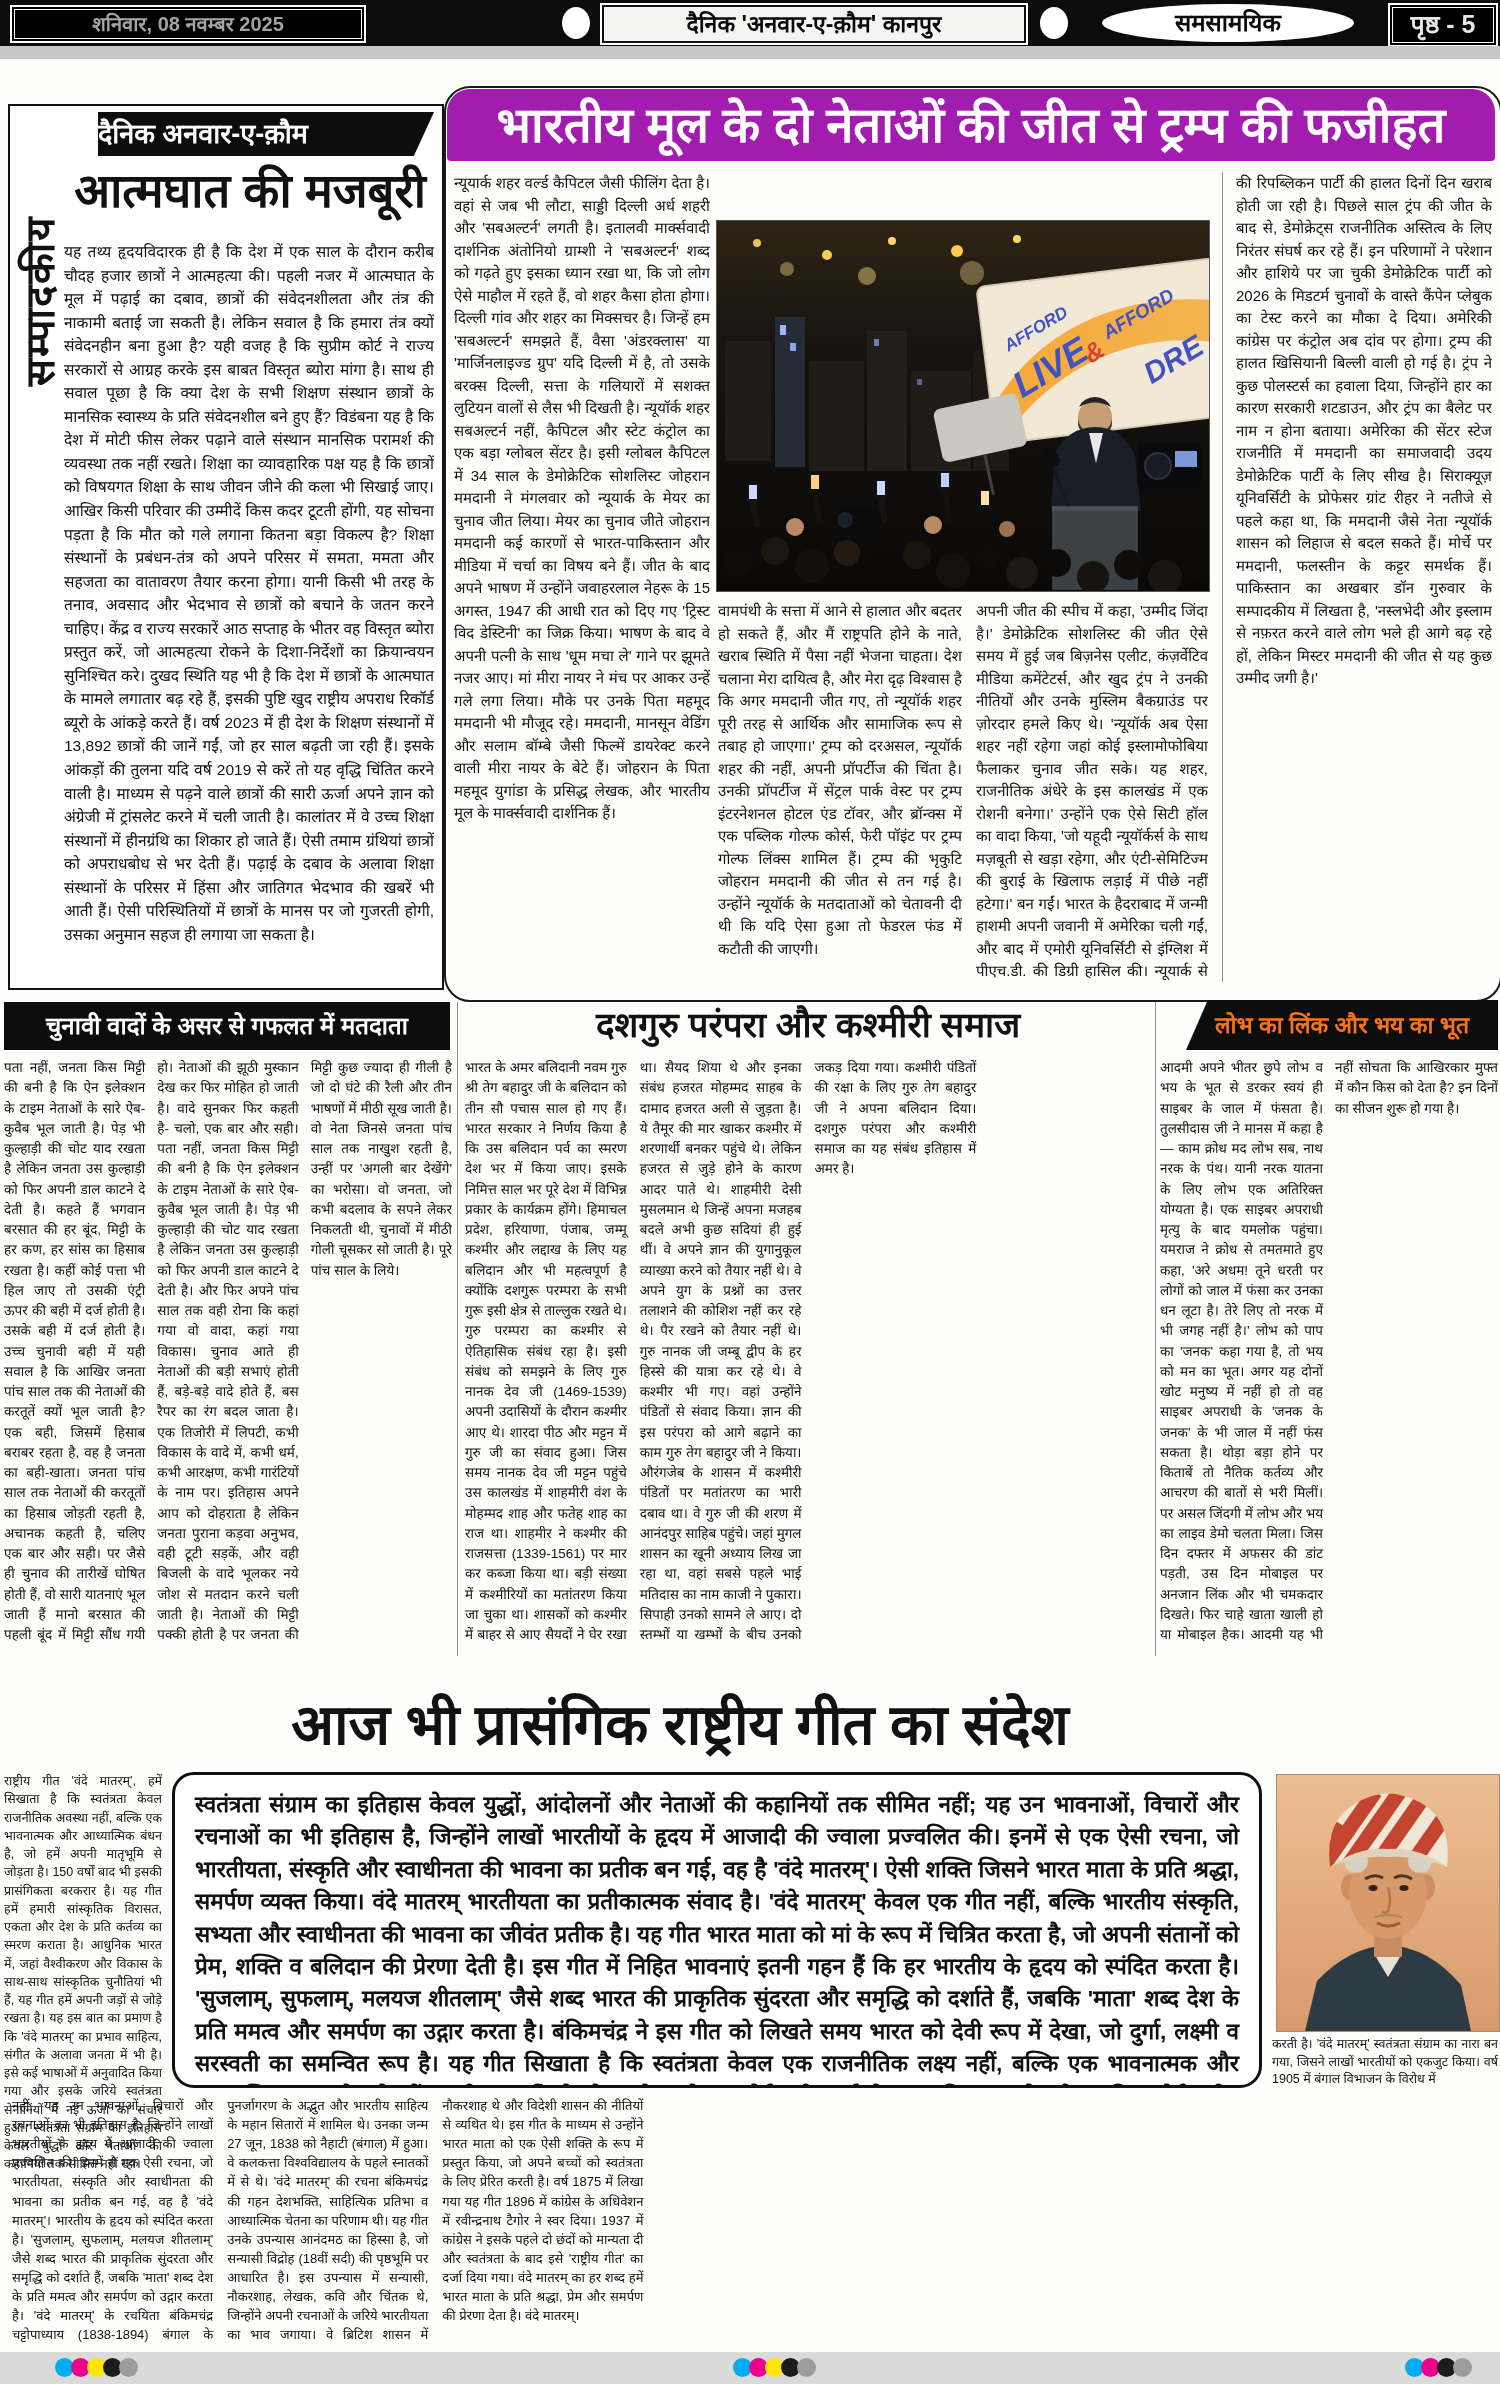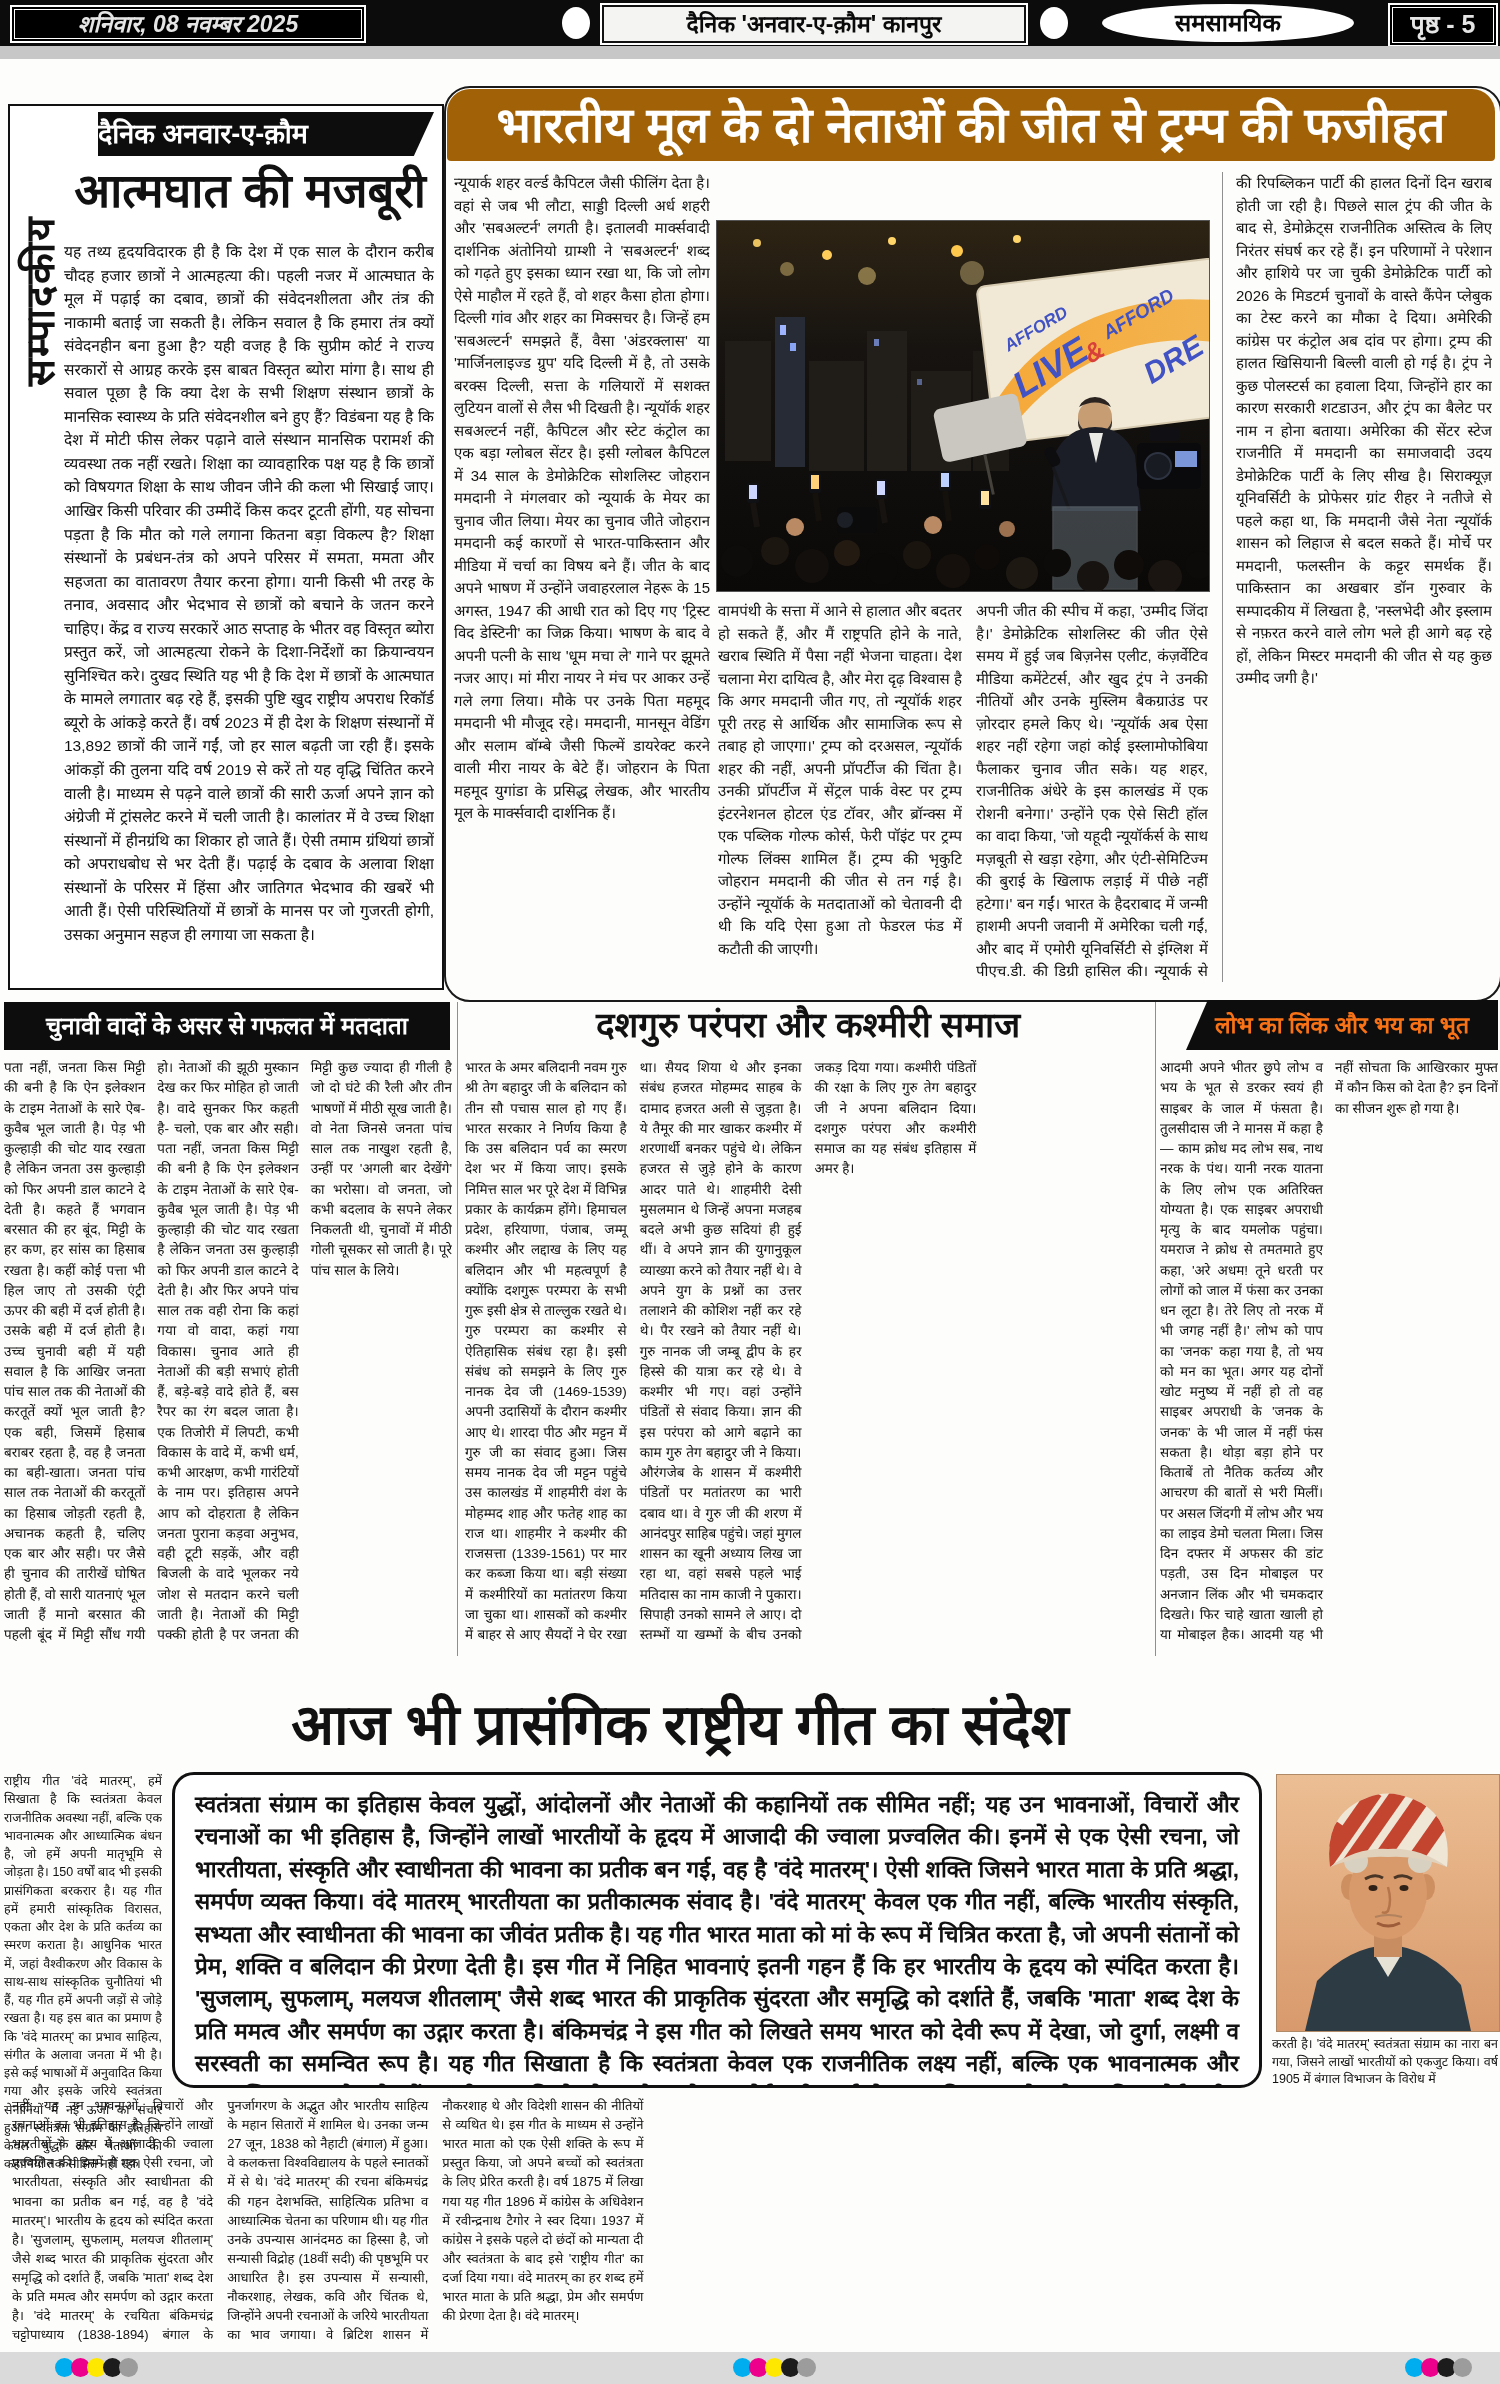--- a/index.html
+++ b/index.html
@@ -8,8 +8,8 @@
   
   .topbar{position:absolute;left:0;top:0;width:1500px;height:46px;background:#0c0c0c;}
   .date-box{position:absolute;left:10px;top:5px;width:352px;height:34px;background:#000;border:2px solid #fff;
-            box-shadow:inset 0 0 0 2px #000, inset 0 0 0 3px #fff;color:#e5e5e5;font-weight:bold;font-size:23px;
-            text-align:center;line-height:34px;font-style:italic;}
+            box-shadow:inset 0 0 0 2px #000, inset 0 0 0 3px #fff;color:#a3a3a3;font-weight:bold;font-size:20px;
+            text-align:center;line-height:34px;}
   .sep-dot{position:absolute;top:7px;width:28px;height:32px;background:#fff;border-radius:50%;}
   .masthead-box{position:absolute;left:602px;top:5px;width:420px;height:34px;background:#f4f4f2;border:2px solid #111;
             box-shadow:0 0 0 2px #fff;color:#0a0a0a;font-weight:bold;font-size:23px;text-align:center;line-height:34px;}

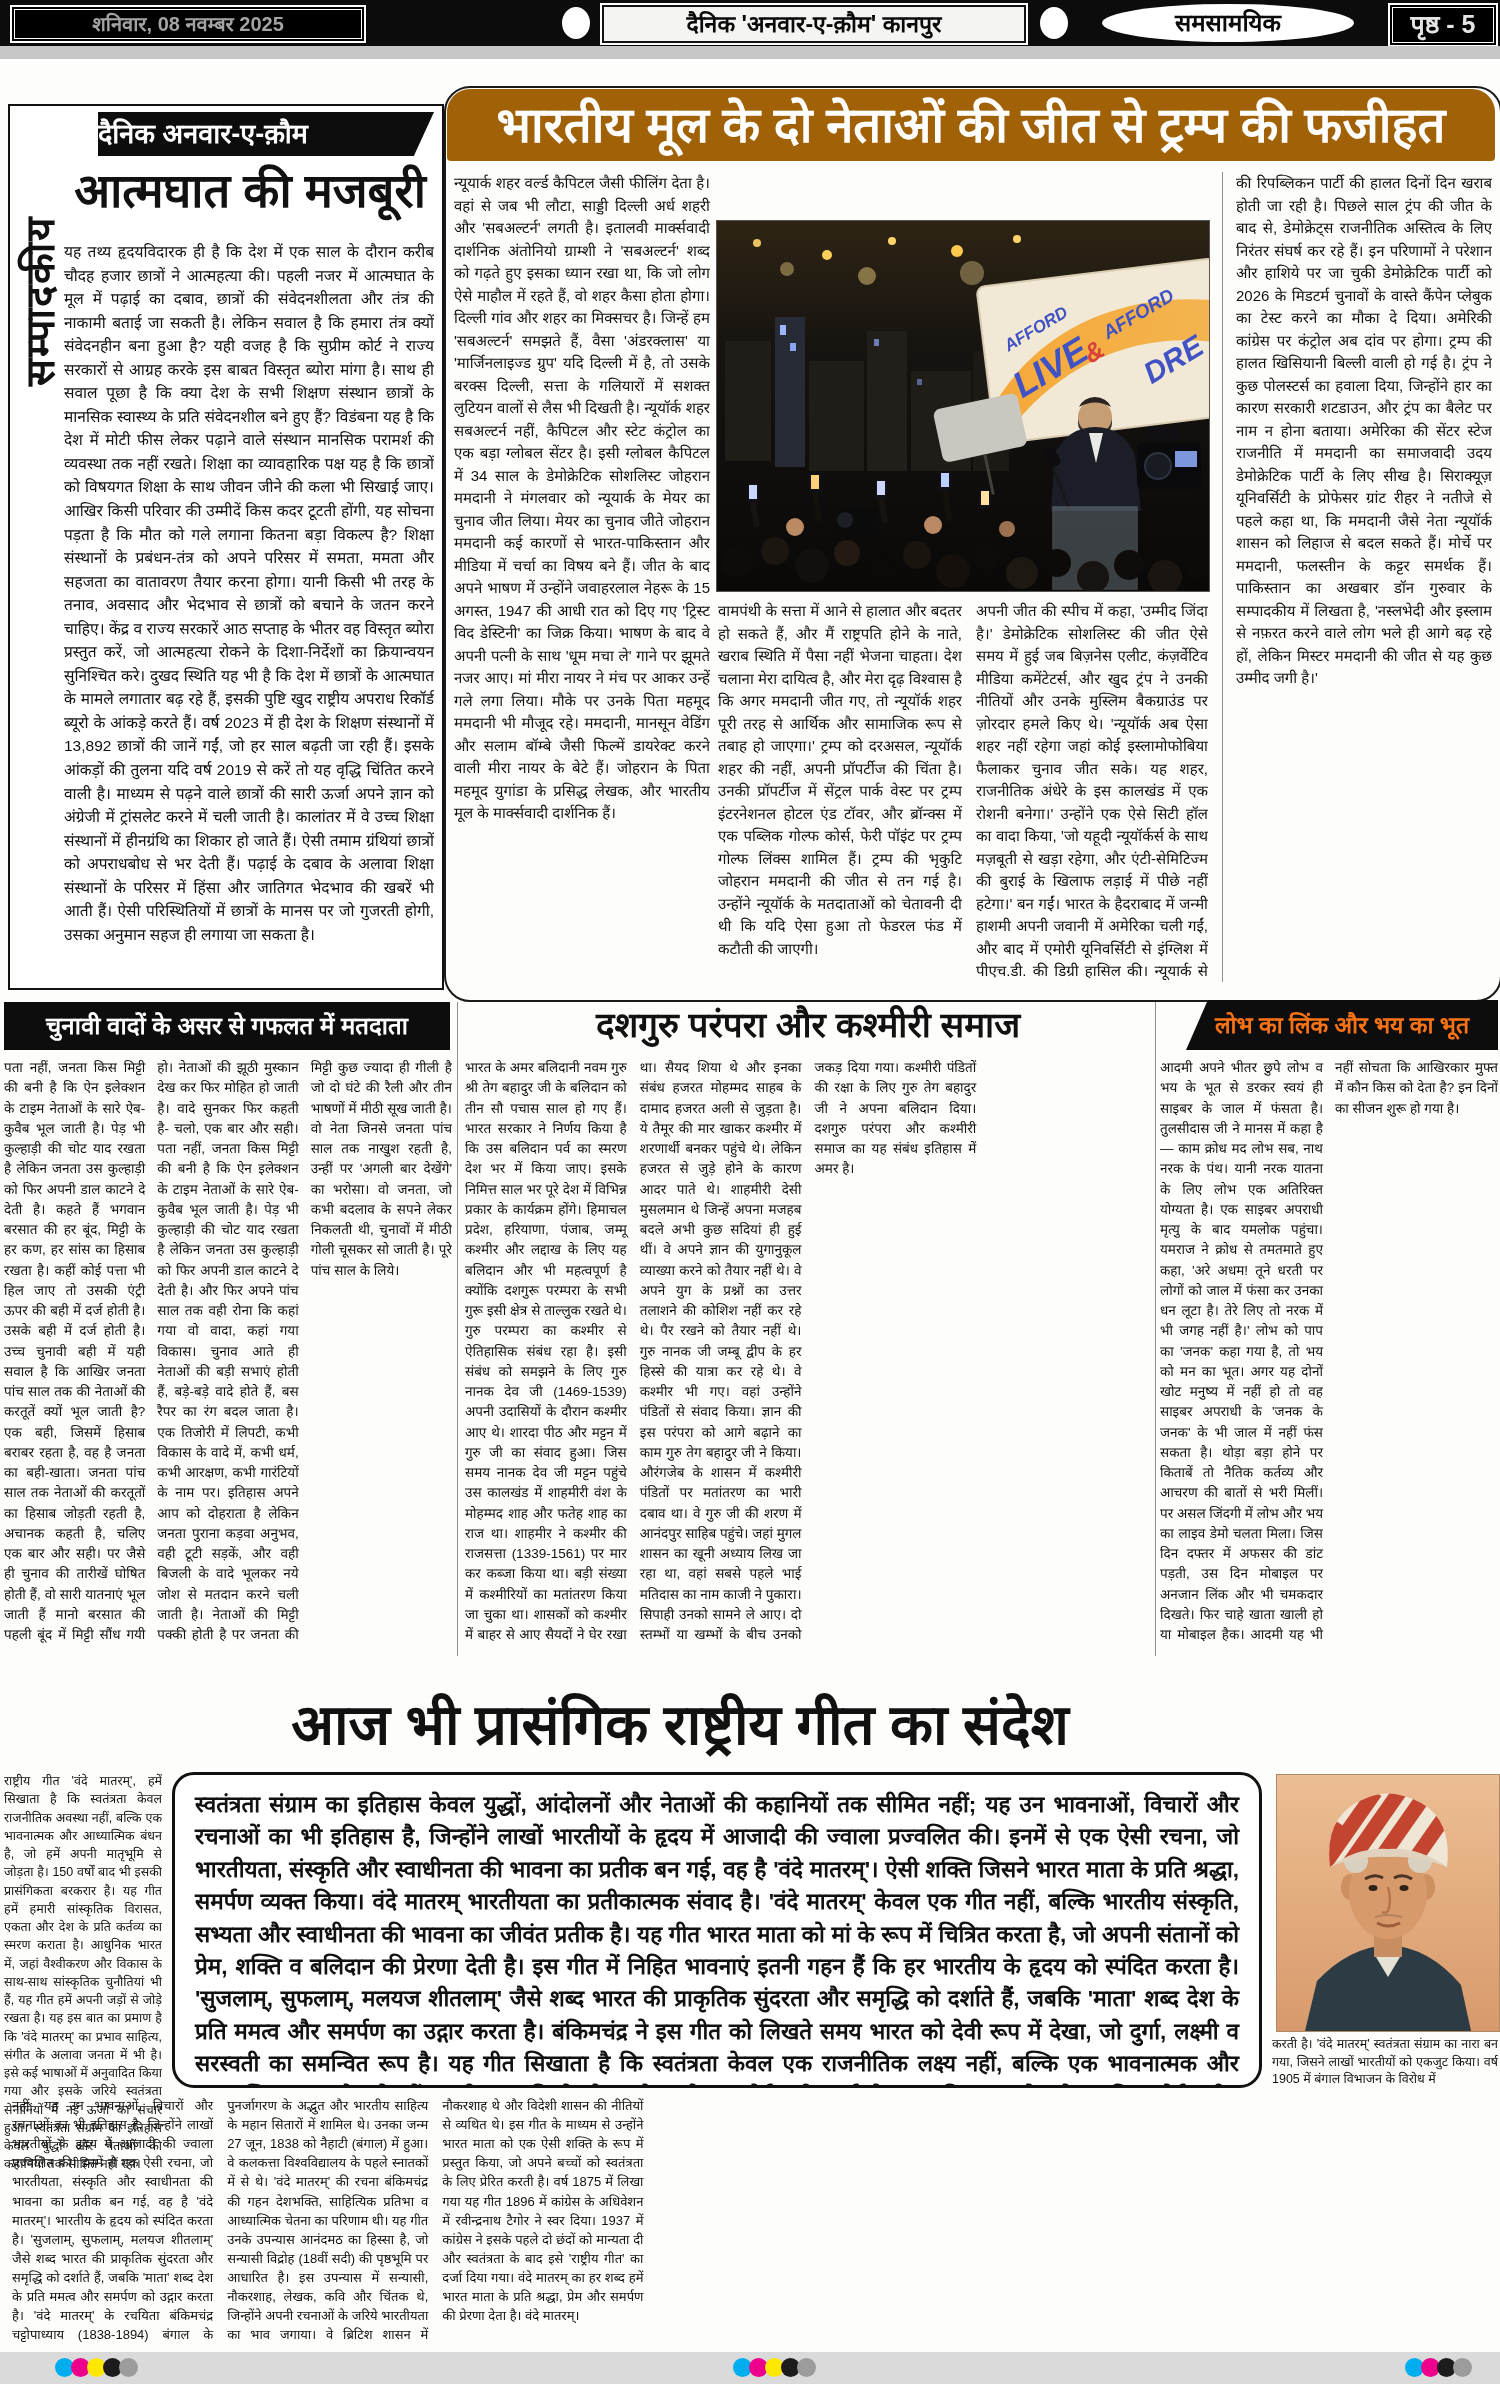--- a/index.html
+++ b/index.html
@@ -33,7 +33,7 @@
   
   .lead-frame{position:absolute;left:444px;top:86px;width:1054px;height:912px;border:2px solid #1a1a1a;
              border-radius:26px;}
-  .lead-banner{position:absolute;left:447px;top:89px;width:1048px;height:72px;background:#a16207;
+  .lead-banner{position:absolute;left:447px;top:89px;width:1048px;height:72px;background:#a21caf;
              border-radius:23px 23px 4px 4px;color:#fff;font-weight:bold;font-size:49px;text-align:center;
              line-height:72px;}
   .lead-col{font-size:15px;line-height:1.5;text-align:justify;overflow:hidden;}

